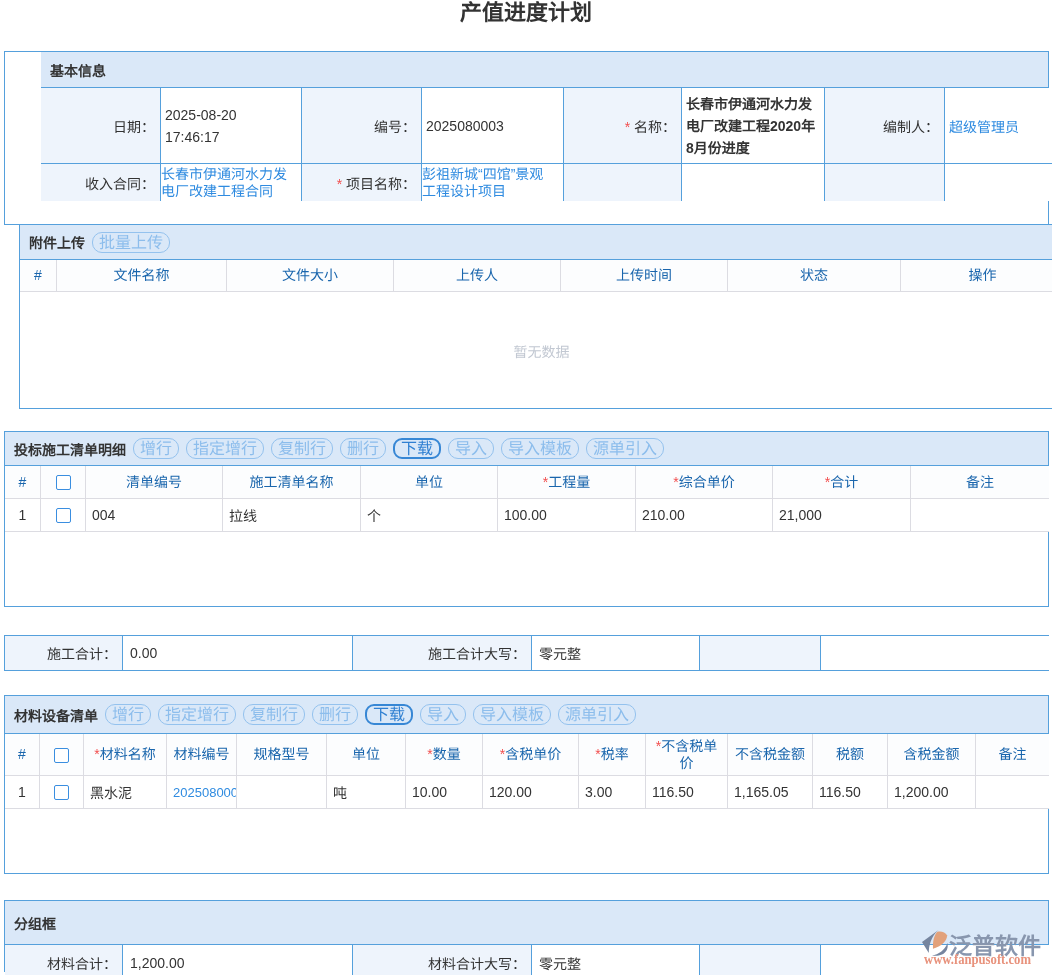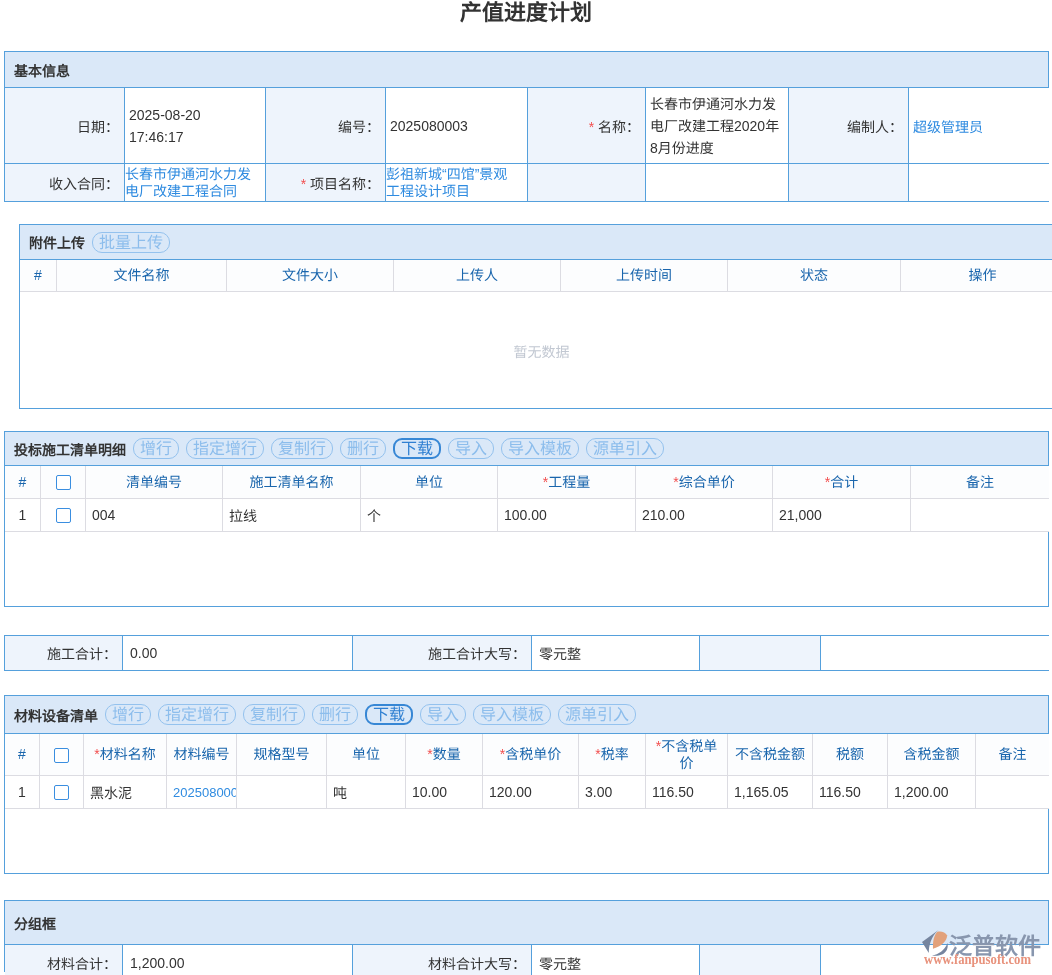--- a/index.html
+++ b/index.html
@@ -49,7 +49,7 @@
 <body>
 <div class="title">产值进度计划</div>
 
-<div class="sec" style="top:51px;height:151px;">
+<div class="sec" style="top:51px;height:174px;padding-left:36px;">
   <div class="bar" style="height:36px;">基本信息</div>
   <table class="grid">
     <colgroup>

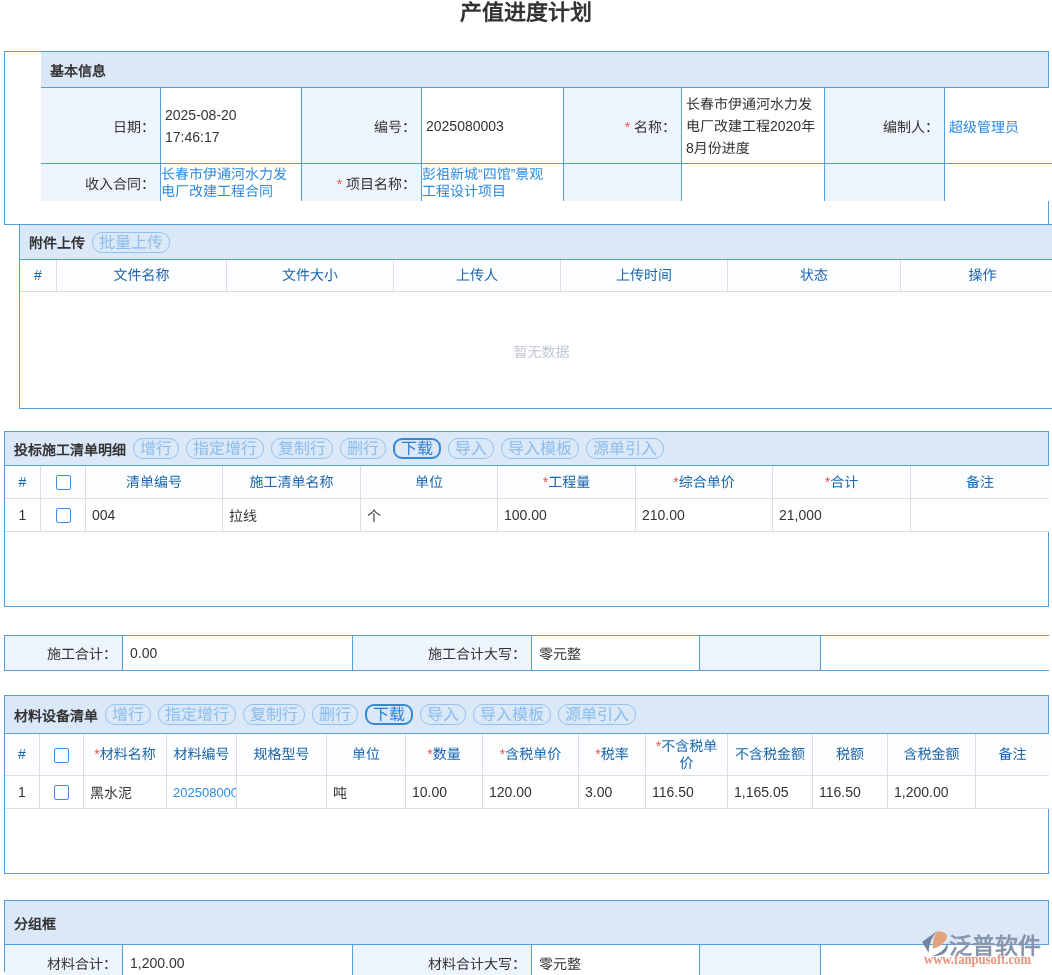--- a/index.html
+++ b/index.html
@@ -69,7 +69,7 @@
       <td class="lb">编号：</td>
       <td class="vl">2025080003</td>
       <td class="lb"><span class="red">*</span> 名称：</td>
-      <td class="vl" style="line-height:22px;">长春市伊通河水力发电厂改建工程2020年8月份进度</td>
+      <td class="vl" style="line-height:22px;font-weight:bold;">长春市伊通河水力发电厂改建工程2020年8月份进度</td>
       <td class="lb">编制人：</td>
       <td class="vl"><span class="lnk">超级管理员</span></td>
     </tr>

